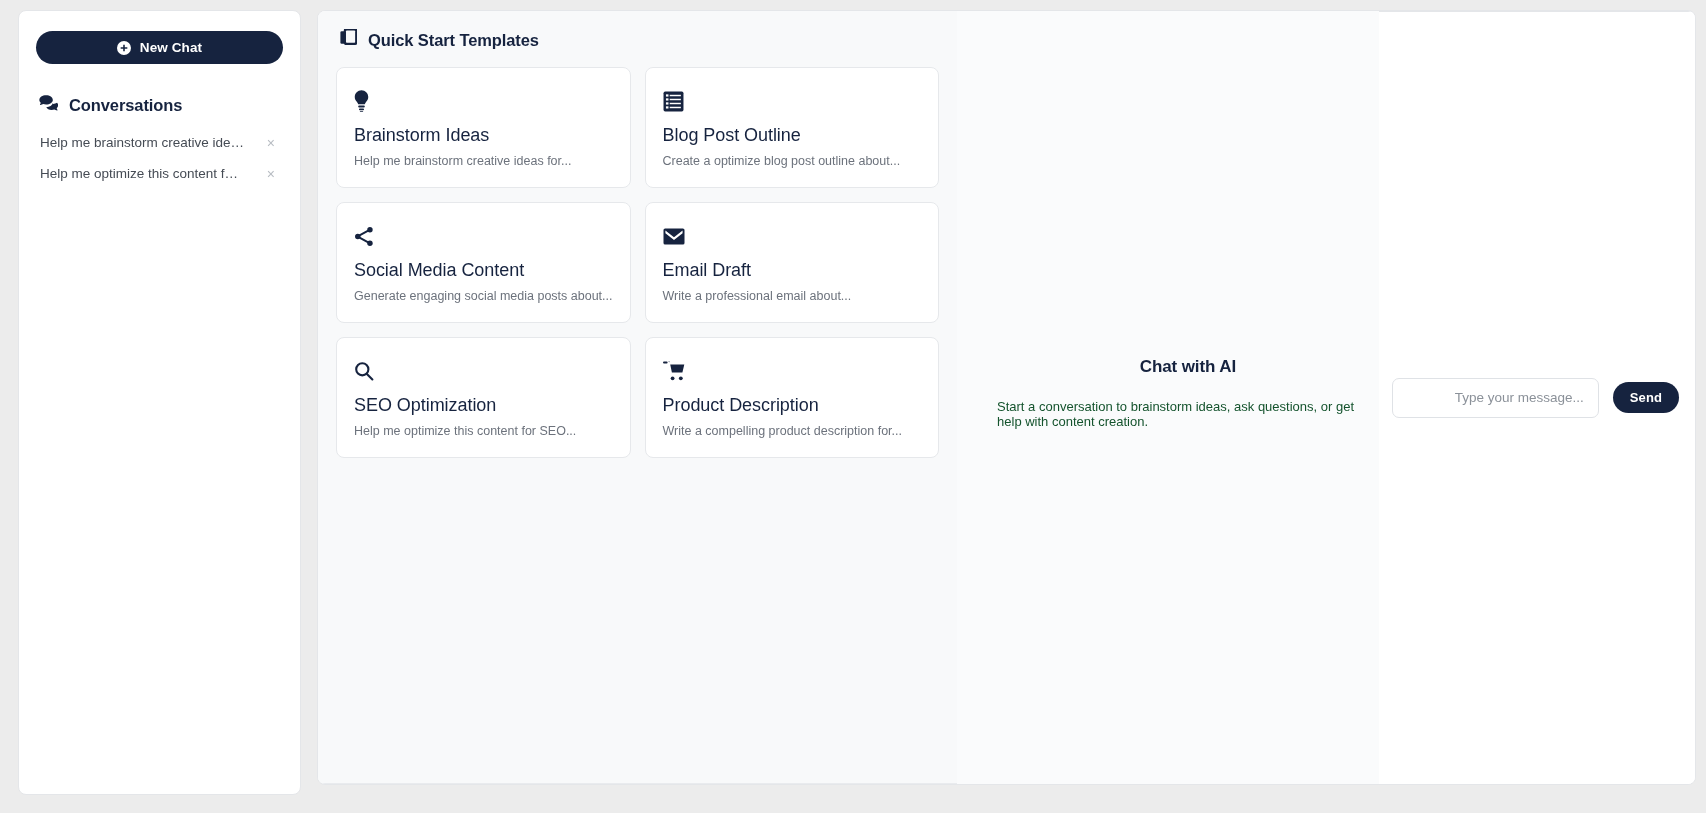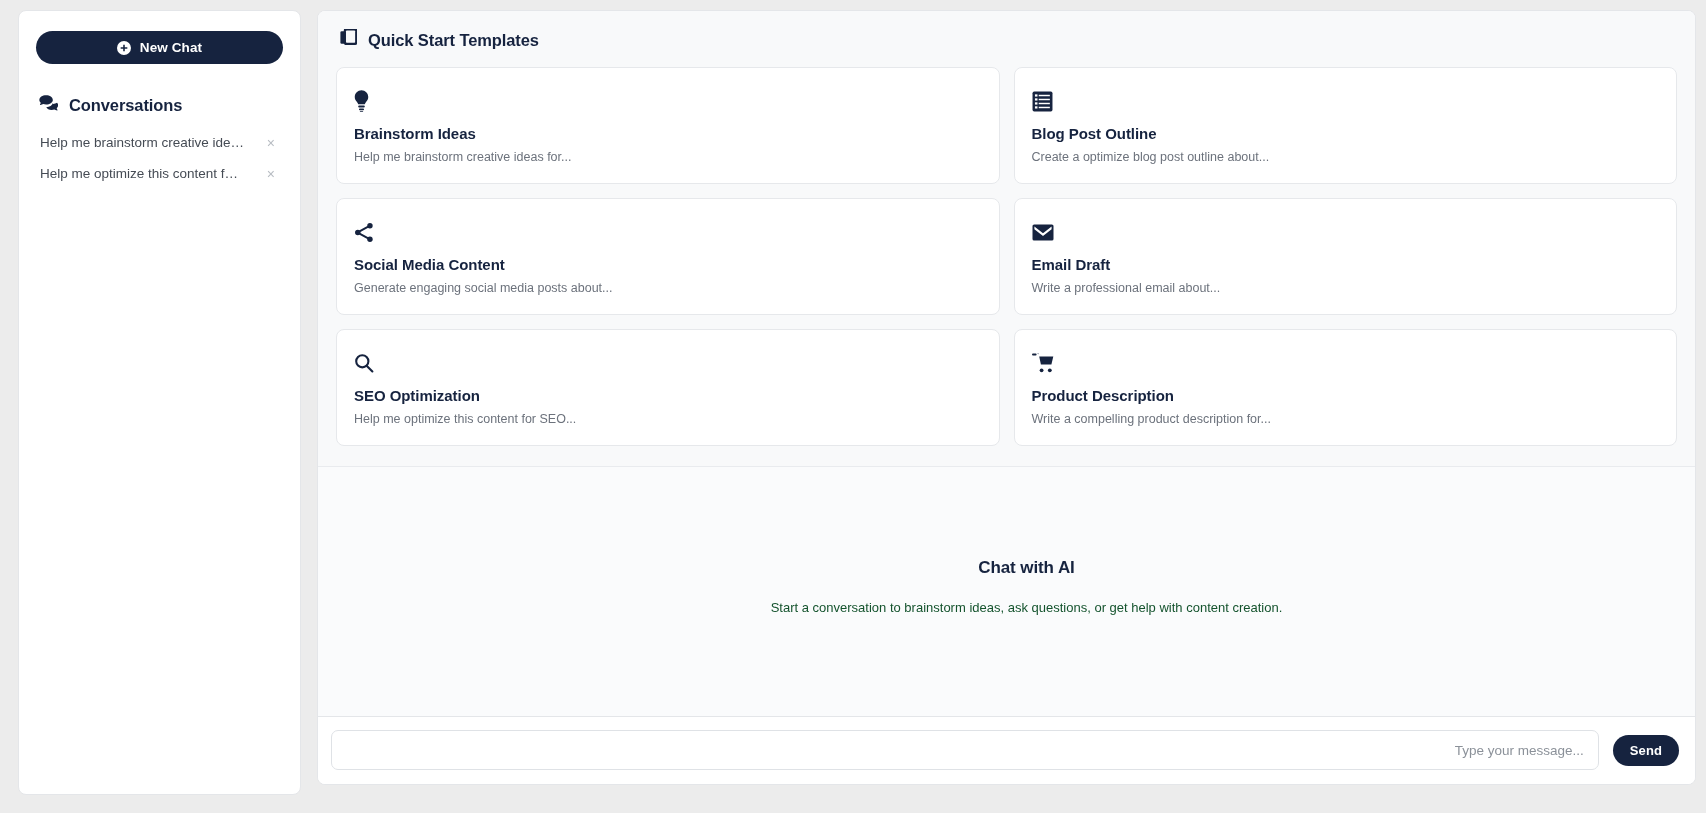--- a/index.html
+++ b/index.html
@@ -103,7 +103,7 @@
     border: 1px solid #e4e6e9;
     border-radius: 8px;
     display: flex;
-    flex-direction: column;
+    flex-direction: row;
     height: 775px;
     overflow: hidden;
   }

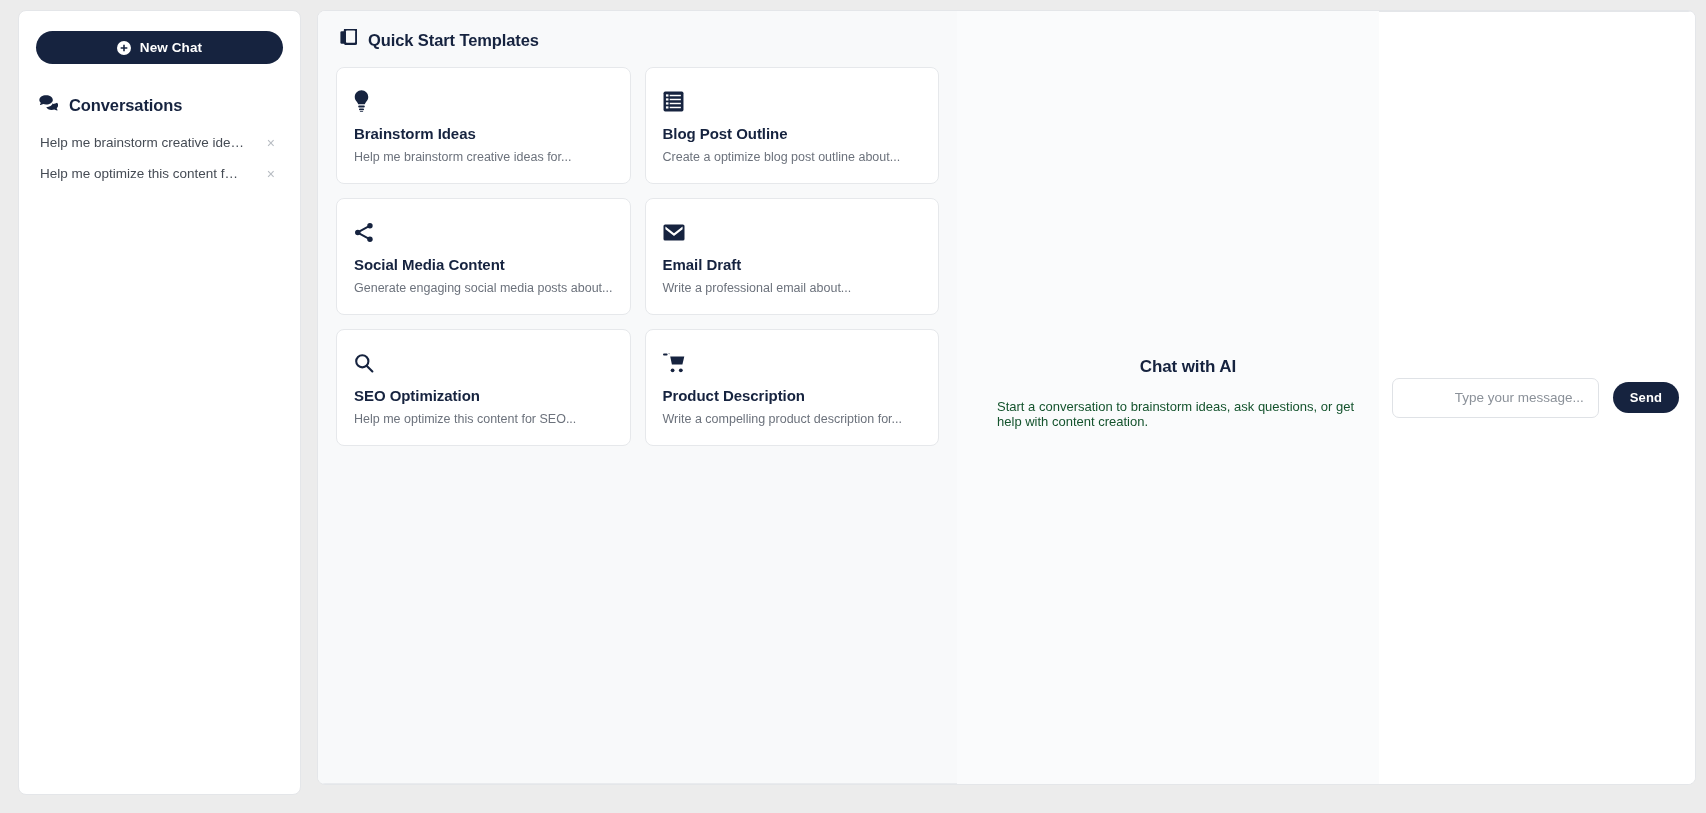--- a/index.html
+++ b/index.html
@@ -153,8 +153,8 @@
   .tpl-icon svg { display: block; }
 
   .tpl-title {
-    font-size: 15px;
-    font-weight: bold;
+    font-size: 18px;
+    font-weight: normal;
     color: #16233f;
     margin-bottom: 8px;
     letter-spacing: -0.05px;

